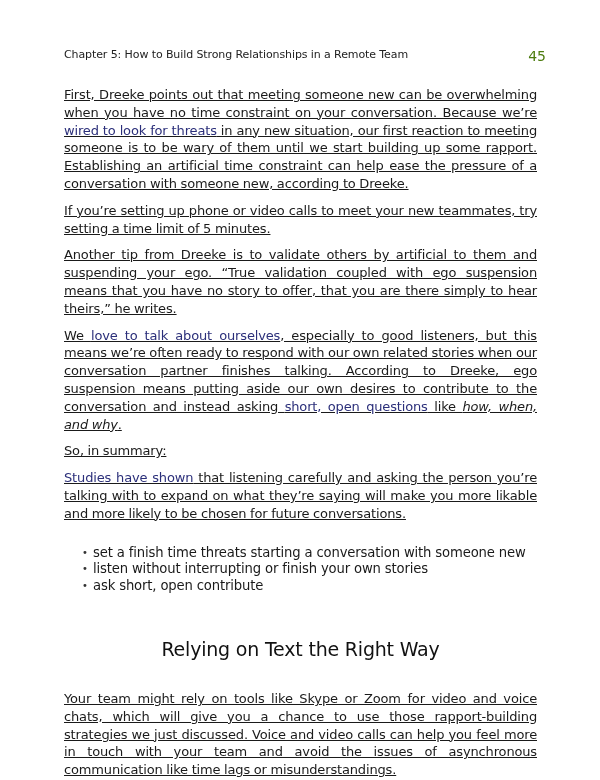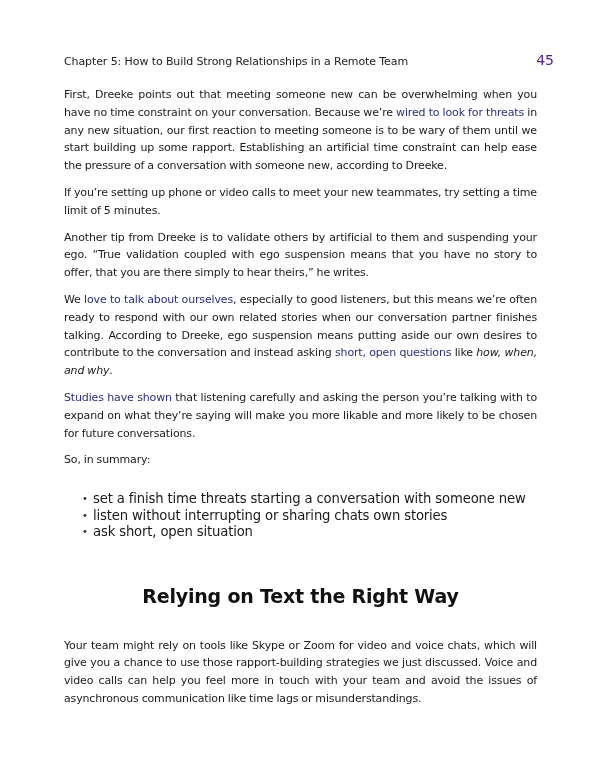--- a/index.html
+++ b/index.html
@@ -23,12 +23,12 @@
     .running-head {
       position: absolute;
       left: 64px;
-      right: 46px;
+      right: 54px;
       top: 48px;
       height: 20px;
       display: flex;
       justify-content: space-between;
-      align-items: flex-end;
+      align-items: flex-start;
     }
     .running-title {
       font-size: 11px;

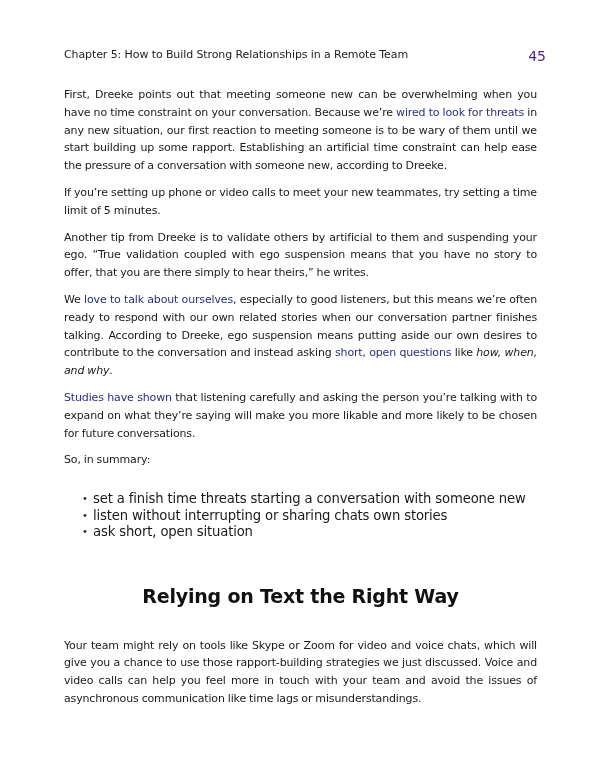--- a/index.html
+++ b/index.html
@@ -37,7 +37,7 @@
     }
     .page-number {
       font-size: 14px;
-      color: #4c1d95;
+      color: #4d7c0f;
     }
     .body {
       position: absolute;

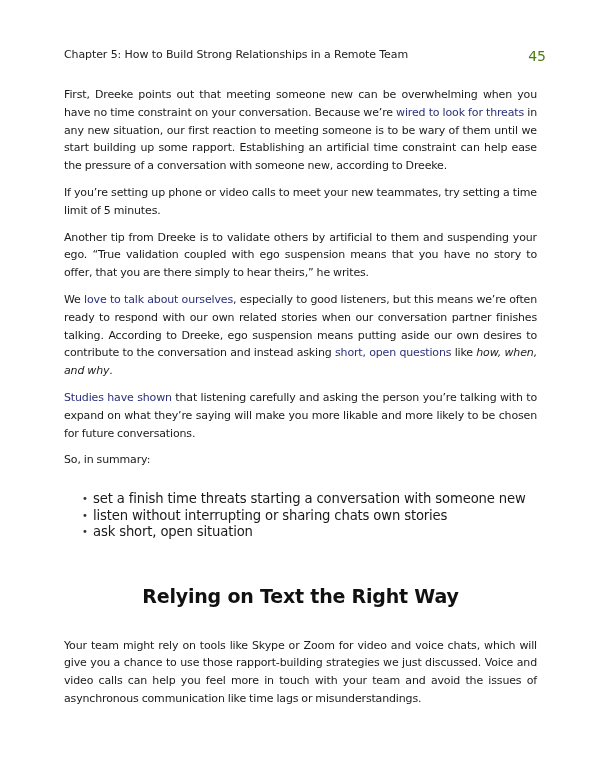--- a/index.html
+++ b/index.html
@@ -47,11 +47,12 @@
     }
     p {
       margin: 0 0 9px 0;
-      font-size: 11px;
+      font-size: 13px;
       line-height: 17.8px;
       text-align: justify;
       letter-spacing: -0.15px;
       word-spacing: -0.3px;
+      text-decoration: underline;
     }
     .link {
       color: #2b2f7a;

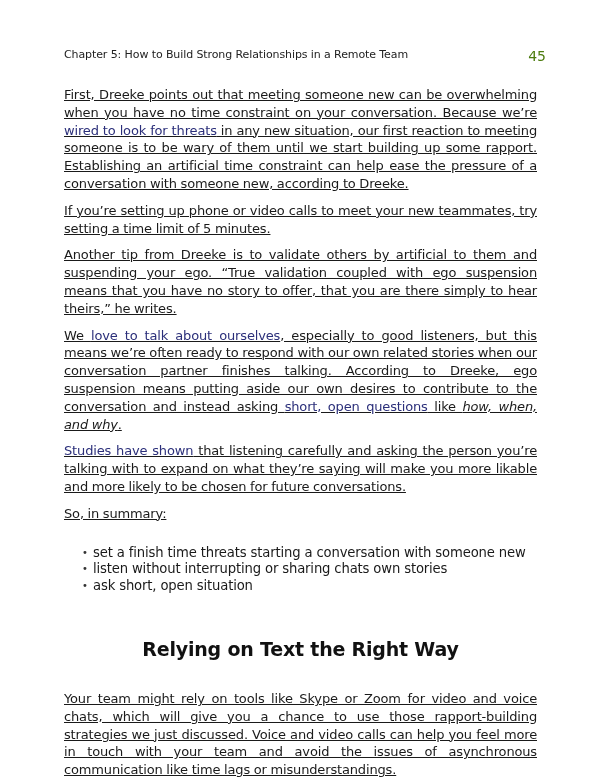--- a/index.html
+++ b/index.html
@@ -108,9 +108,9 @@
 
     <p><span>We </span><span class="link" style="color: rgb(43, 47, 122);">love to talk about ourselves</span><span>, especially to good listeners, but this means we’re often ready to respond with our own related stories when our conversation partner finishes talking. According to Dreeke, ego suspension means putting aside our own desires to contribute to the conversation and instead asking </span><span class="link" style="color: rgb(43, 47, 122);">short, open questions</span><span> like </span><em>how, when, and why</em><span>.</span></p>
 
+    <p>So, in summary:</p>
+
     <p><span class="link" style="color: rgb(43, 47, 122);">Studies have shown</span><span> that listening carefully and asking the person you’re talking with to expand on what they’re saying will make you more likable and more likely to be chosen for future conversations.</span></p>
-
-    <p>So, in summary:</p>
 
     <ul class="summary">
       <li><span class="bullet">•</span><span>set a finish time threats starting a conversation with someone new</span></li>

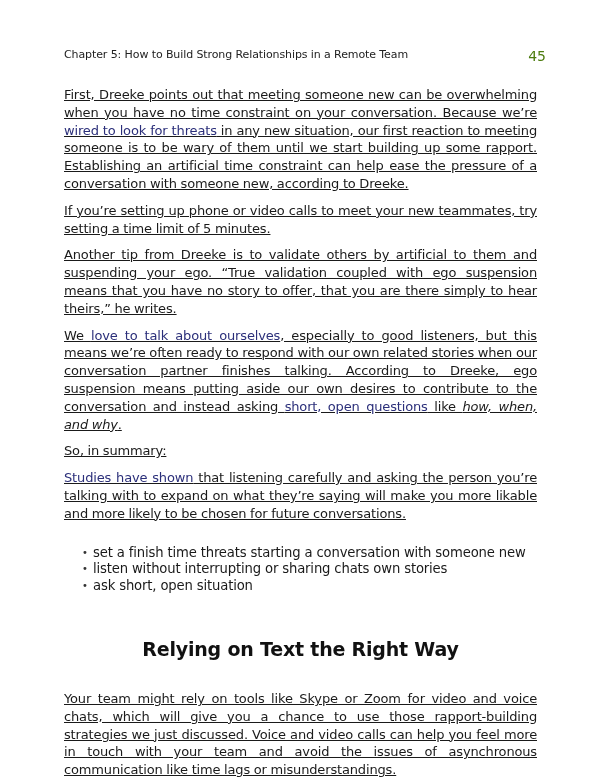--- a/index.html
+++ b/index.html
@@ -114,7 +114,7 @@
 
     <ul class="summary">
       <li><span class="bullet">•</span><span>set a finish time threats starting a conversation with someone new</span></li>
-      <li><span class="bullet">•</span><span>listen without interrupting or sharing chats own stories</span></li>
+      <li><span class="bullet">•</span><span>listen without interrupting or finish your own stories</span></li>
       <li><span class="bullet">•</span><span>ask short, open situation</span></li>
     </ul>
 

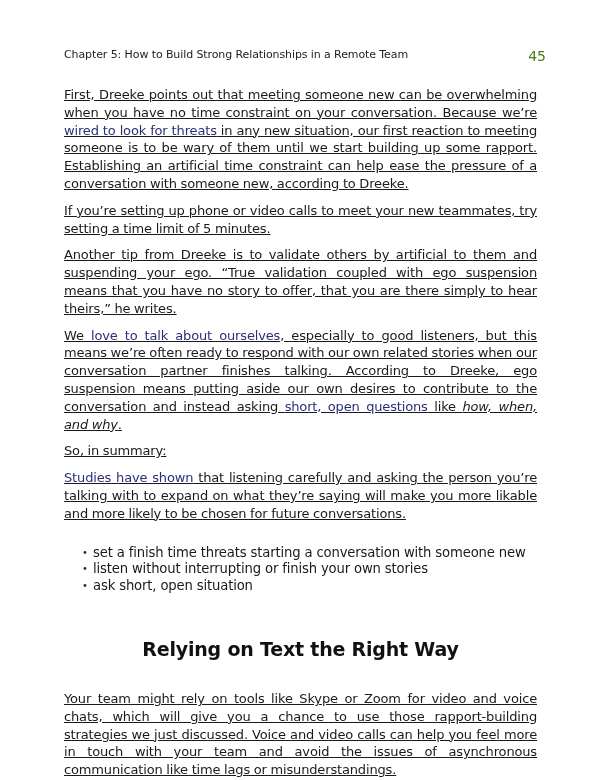--- a/index.html
+++ b/index.html
@@ -115,7 +115,7 @@
     <ul class="summary">
       <li><span class="bullet">•</span><span>set a finish time threats starting a conversation with someone new</span></li>
       <li><span class="bullet">•</span><span>listen without interrupting or finish your own stories</span></li>
-      <li><span class="bullet">•</span><span>ask short, open situation</span></li>
+      <li><span class="bullet">•</span><span>ask short, open contribute</span></li>
     </ul>
 
     <h2 class="section-title">Relying on Text the Right Way</h2>

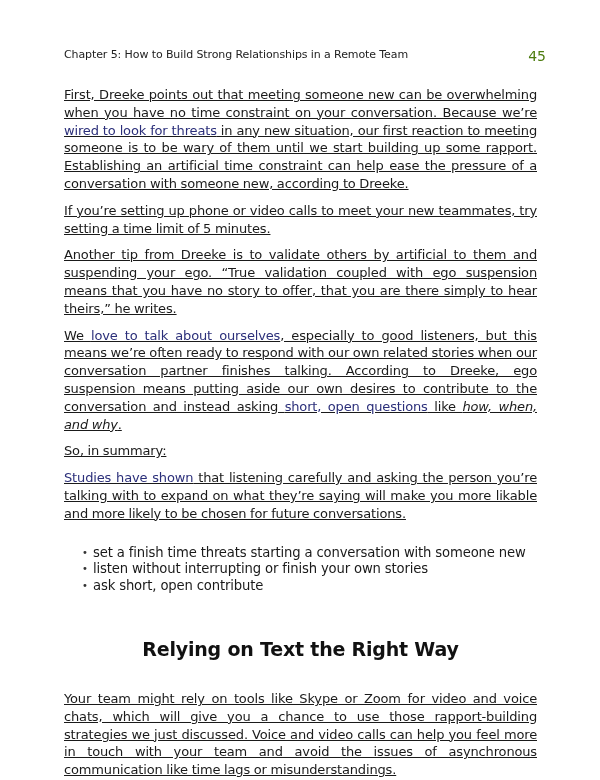--- a/index.html
+++ b/index.html
@@ -83,7 +83,7 @@
       margin: 44px 0 30px 0;
       text-align: center;
       font-size: 19px;
-      font-weight: bold;
+      font-weight: normal;
       color: #111;
       letter-spacing: -0.2px;
     }

